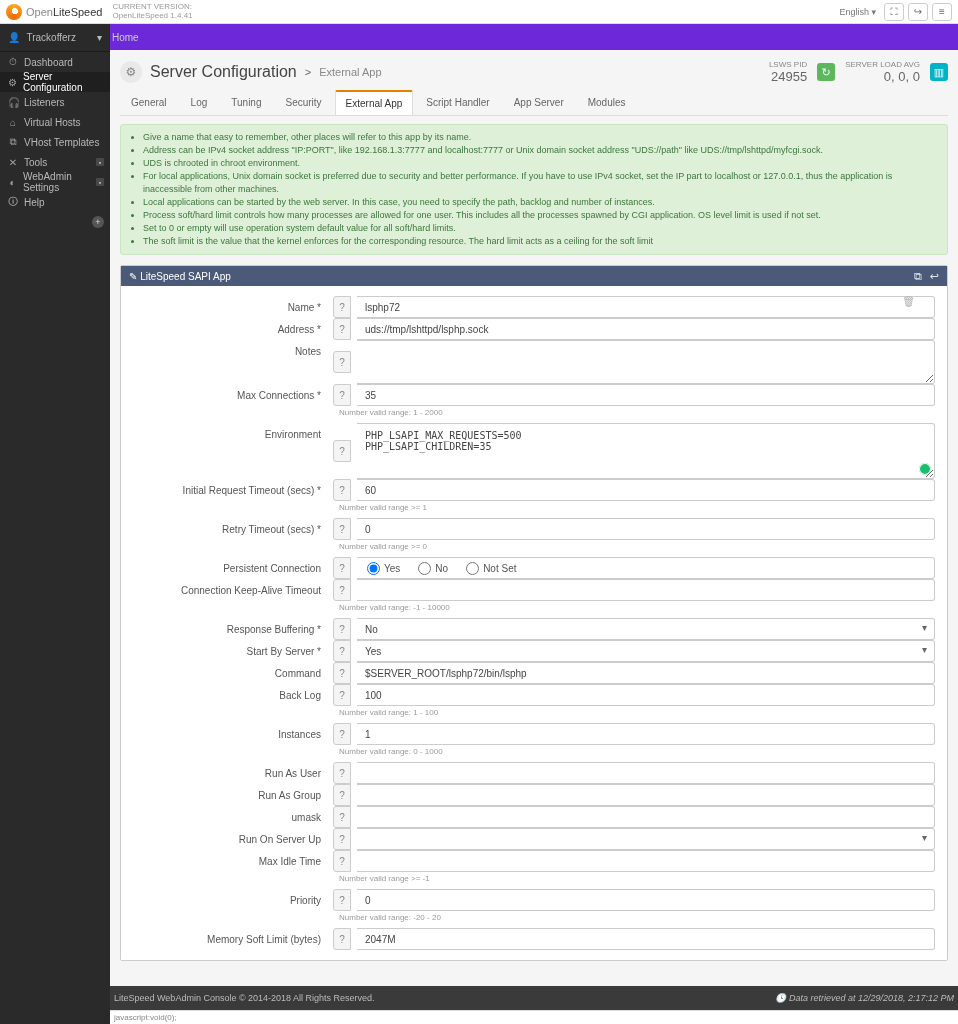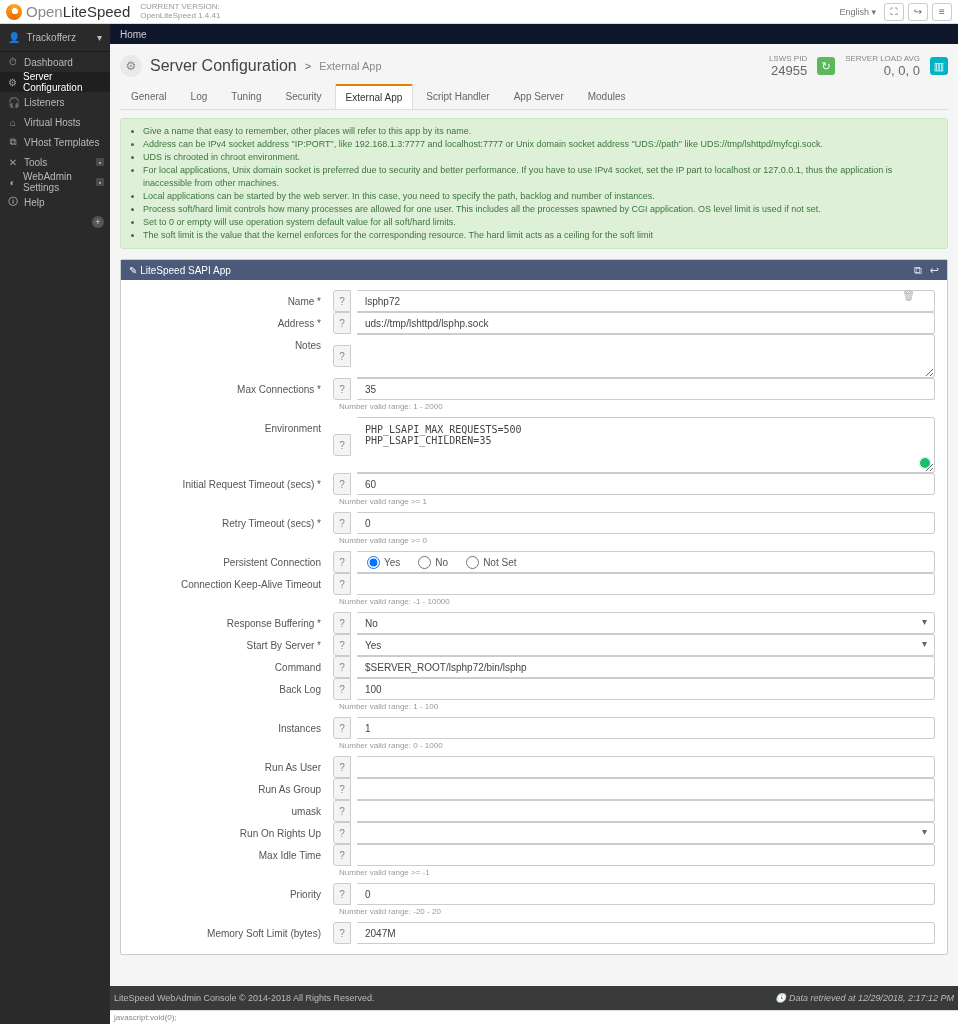--- a/index.html
+++ b/index.html
@@ -27,7 +27,7 @@
   background: radial-gradient(circle at 55% 45%, #fff 25%, transparent 26%),
               conic-gradient(#f9a825, #ef6c00, #f9a825);
 }
-.topbar .logo .txt { font-size: 15px; }
+.topbar .logo .txt { font-size: 11px; }
 .topbar .logo .txt .o { color: #888; font-weight: 300; }
 .topbar .logo .txt .ls { color: #333; font-weight: 500; }
 .topbar .vinfo { margin-left: 10px; font-size: 8px; color: #999; line-height: 1.1; }

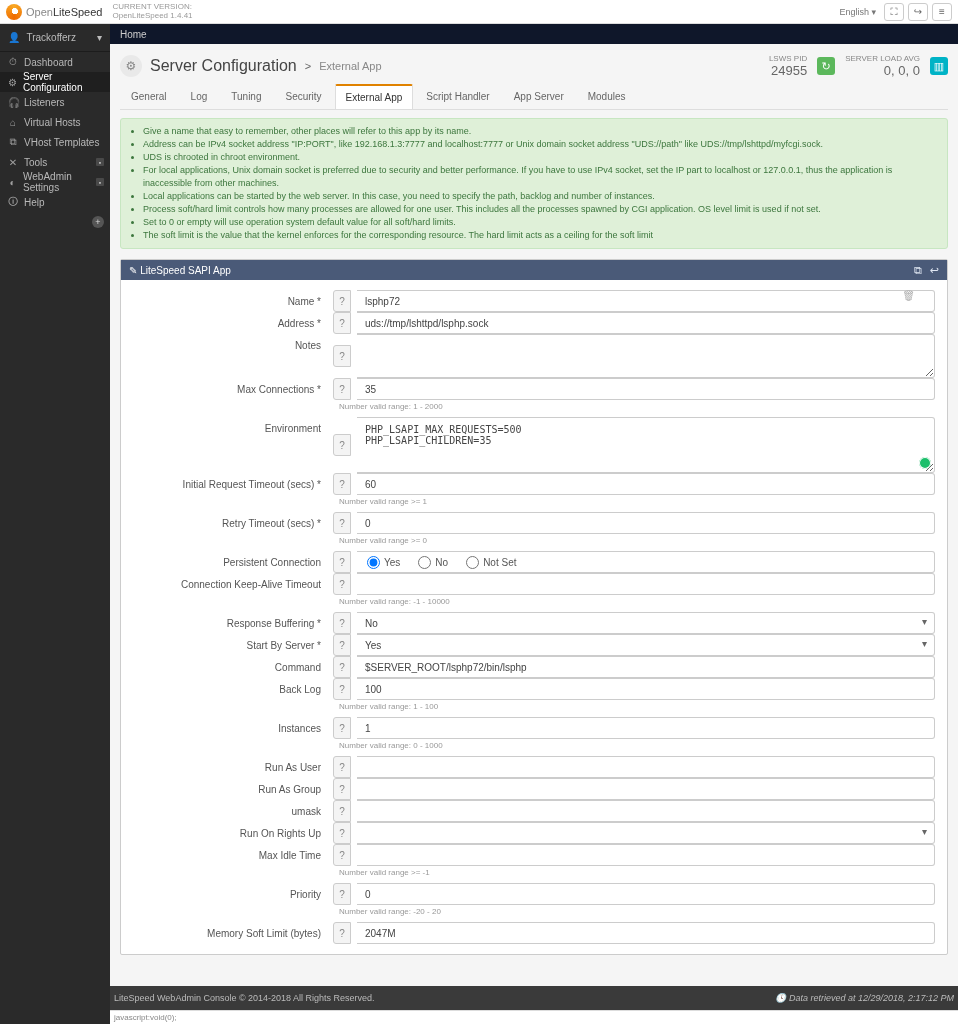--- a/index.html
+++ b/index.html
@@ -71,8 +71,8 @@
 }
 .main { flex:1; display:flex; flex-direction:column; min-width:0; }
 .crumbbar {
-  height: 20px; background: #0f172a; color: #ccc; display:flex; align-items:center;
-  padding: 0 10px; font-size:10px;
+  height: 26px; background: #6d28d9; color: #ccc; display:flex; align-items:center;
+  padding: 0 2px; font-size:10px;
 }
 .content { flex:1; padding: 10px; overflow:auto; }
 .hdrrow { display:flex; align-items:center; justify-content:space-between; margin-bottom:6px; }

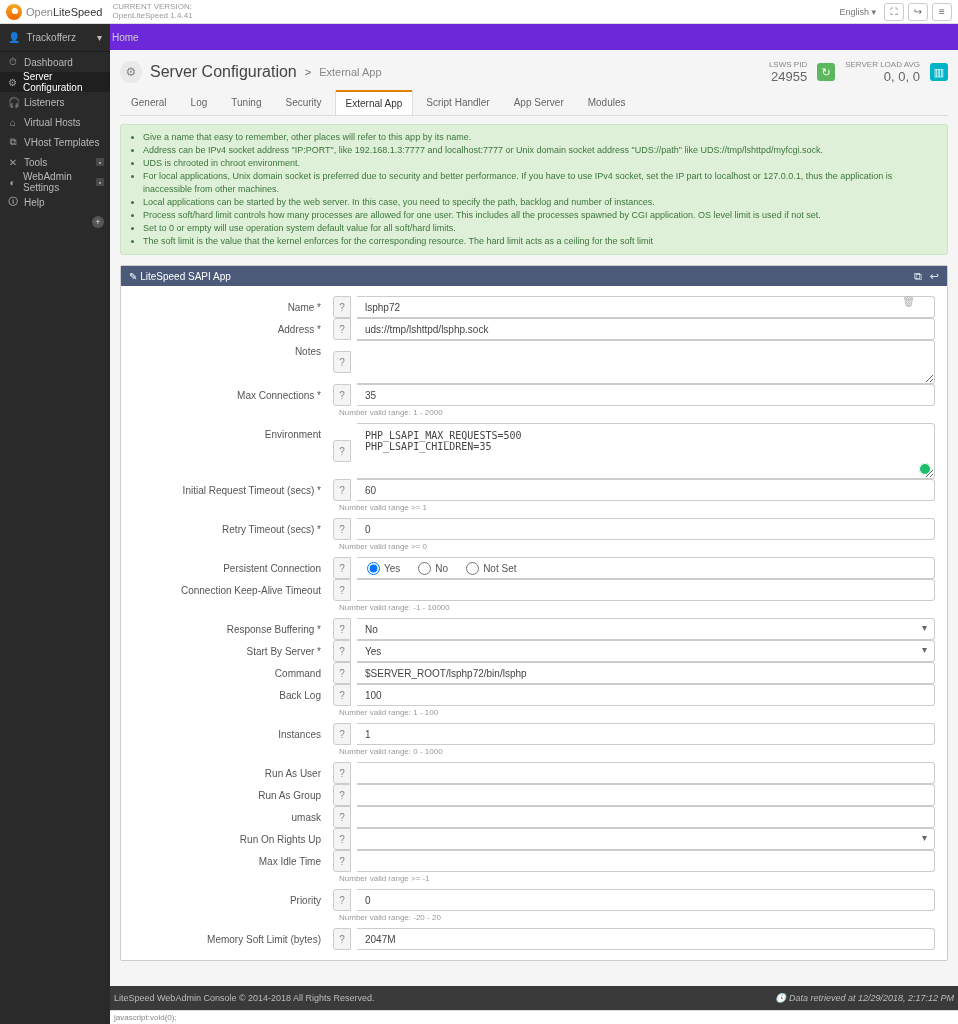--- a/index.html
+++ b/index.html
@@ -450,7 +450,7 @@
           </div>
 
           <div class="frow">
-            <div class="flabel">Run On Rights Up</div>
+            <div class="flabel">Run On Server Up</div>
             <div class="finput">
                 <span class="qmark">?</span>
               <div class="selectwrap">

